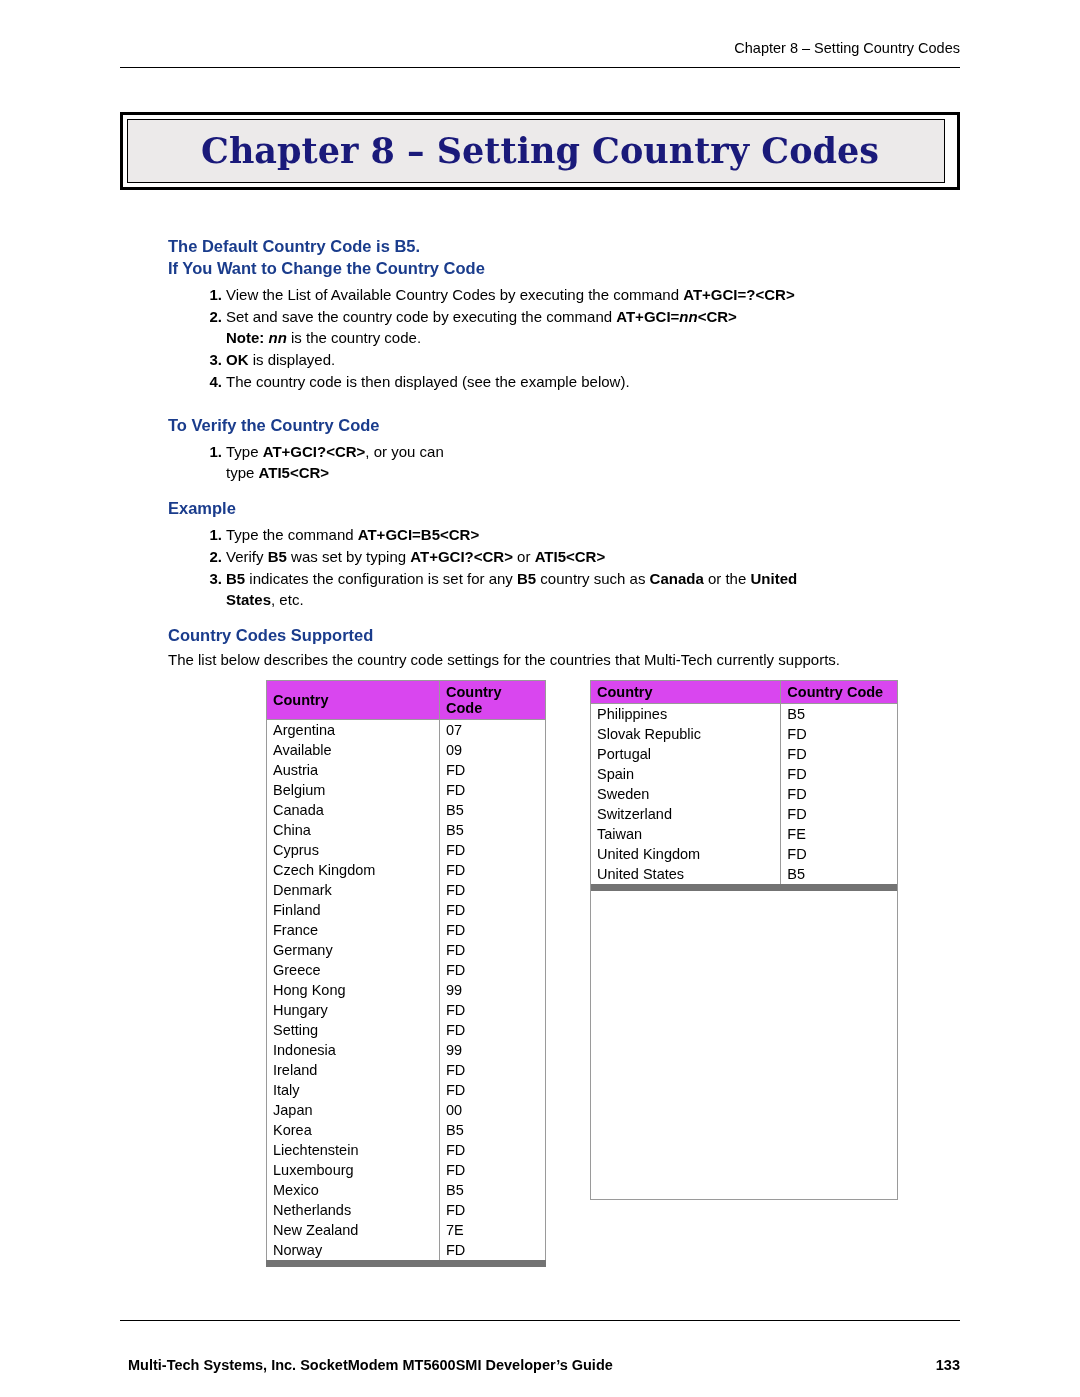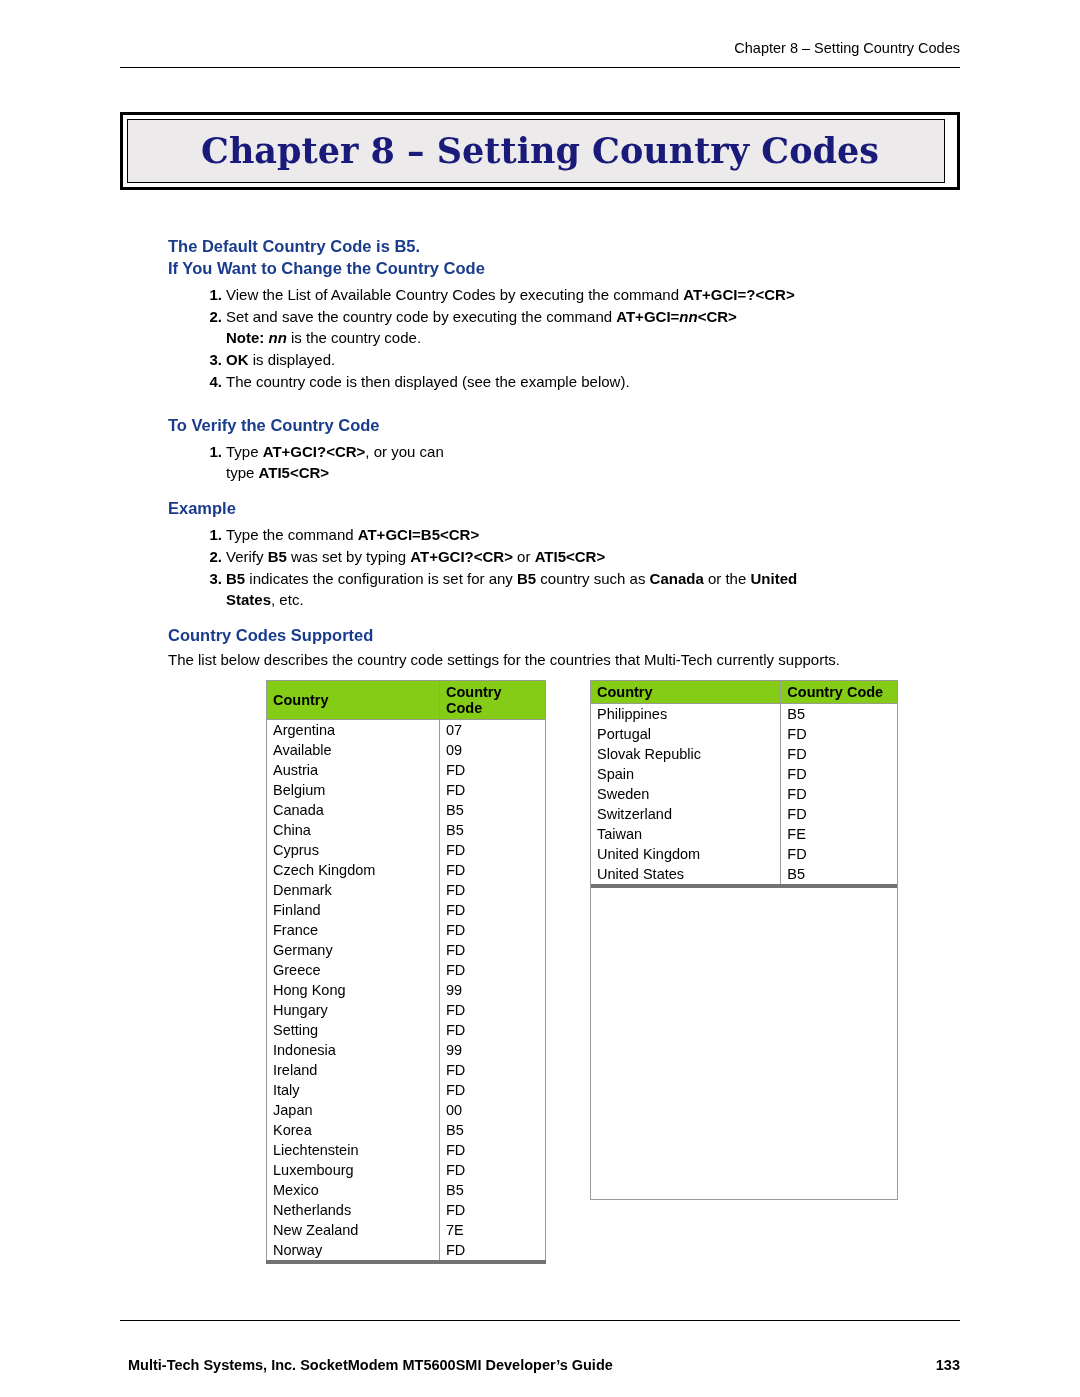--- a/index.html
+++ b/index.html
@@ -146,7 +146,7 @@
   table.ctable.right { left: 422px; width: 308px; }
 
   table.ctable th {
-    background: #84cc16;
+    background: #d946ef;
     border: 1px solid #9a9a9a;
     font-weight: bold;
     text-align: left;

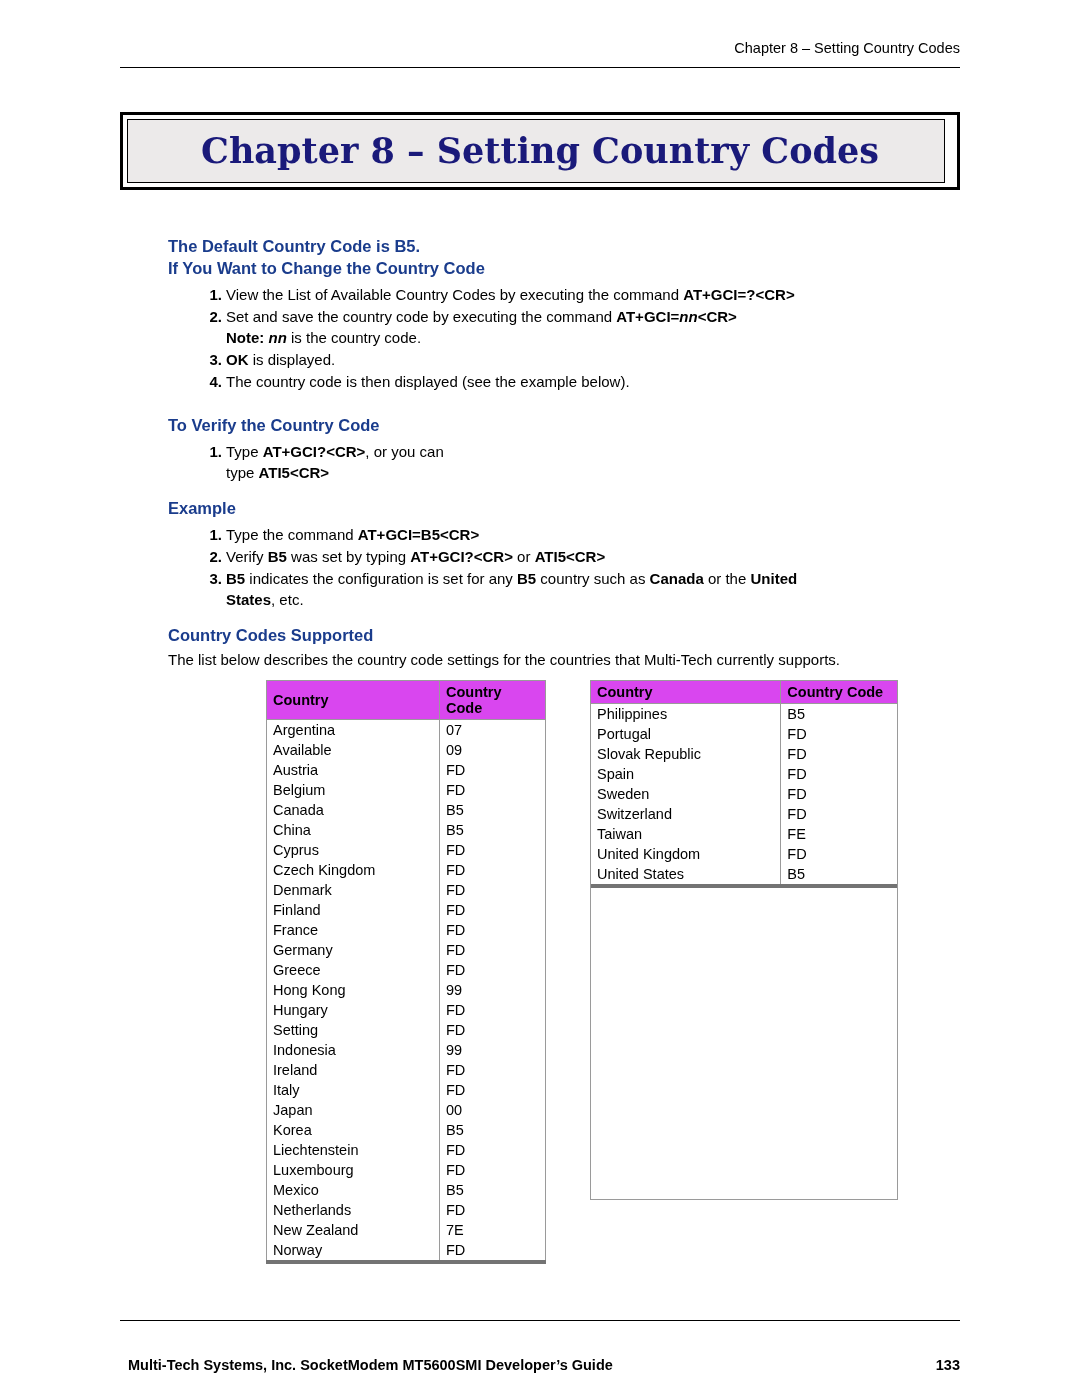--- a/index.html
+++ b/index.html
@@ -394,11 +394,11 @@
               <td>B5</td>
             </tr>
             <tr>
+              <td>Slovak Republic</td>
+              <td>FD</td>
+            </tr>
+            <tr>
               <td>Portugal</td>
-              <td>FD</td>
-            </tr>
-            <tr>
-              <td>Slovak Republic</td>
               <td>FD</td>
             </tr>
             <tr>

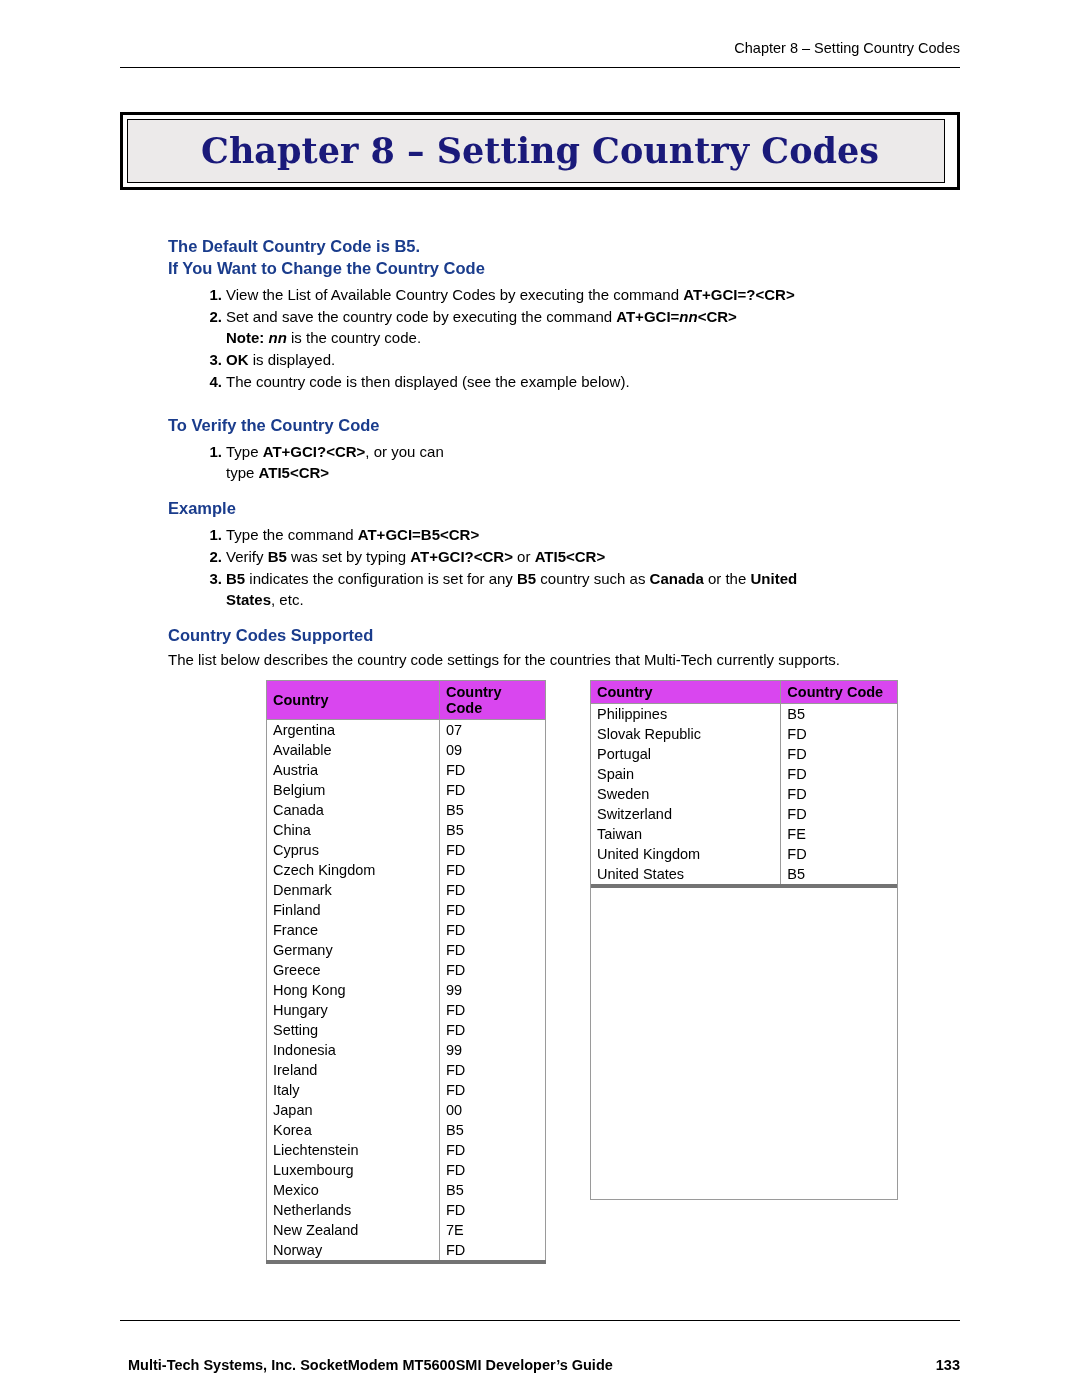--- a/index.html
+++ b/index.html
@@ -162,7 +162,7 @@
     background: #fff;
   }
   table.ctable tr:last-child td {
-    border-bottom: 4px solid #737373;
+    border-bottom: 7px solid #737373;
   }
   table.ctable .col-country { width: 62%; }
   table.ctable .col-code { width: 38%; }

